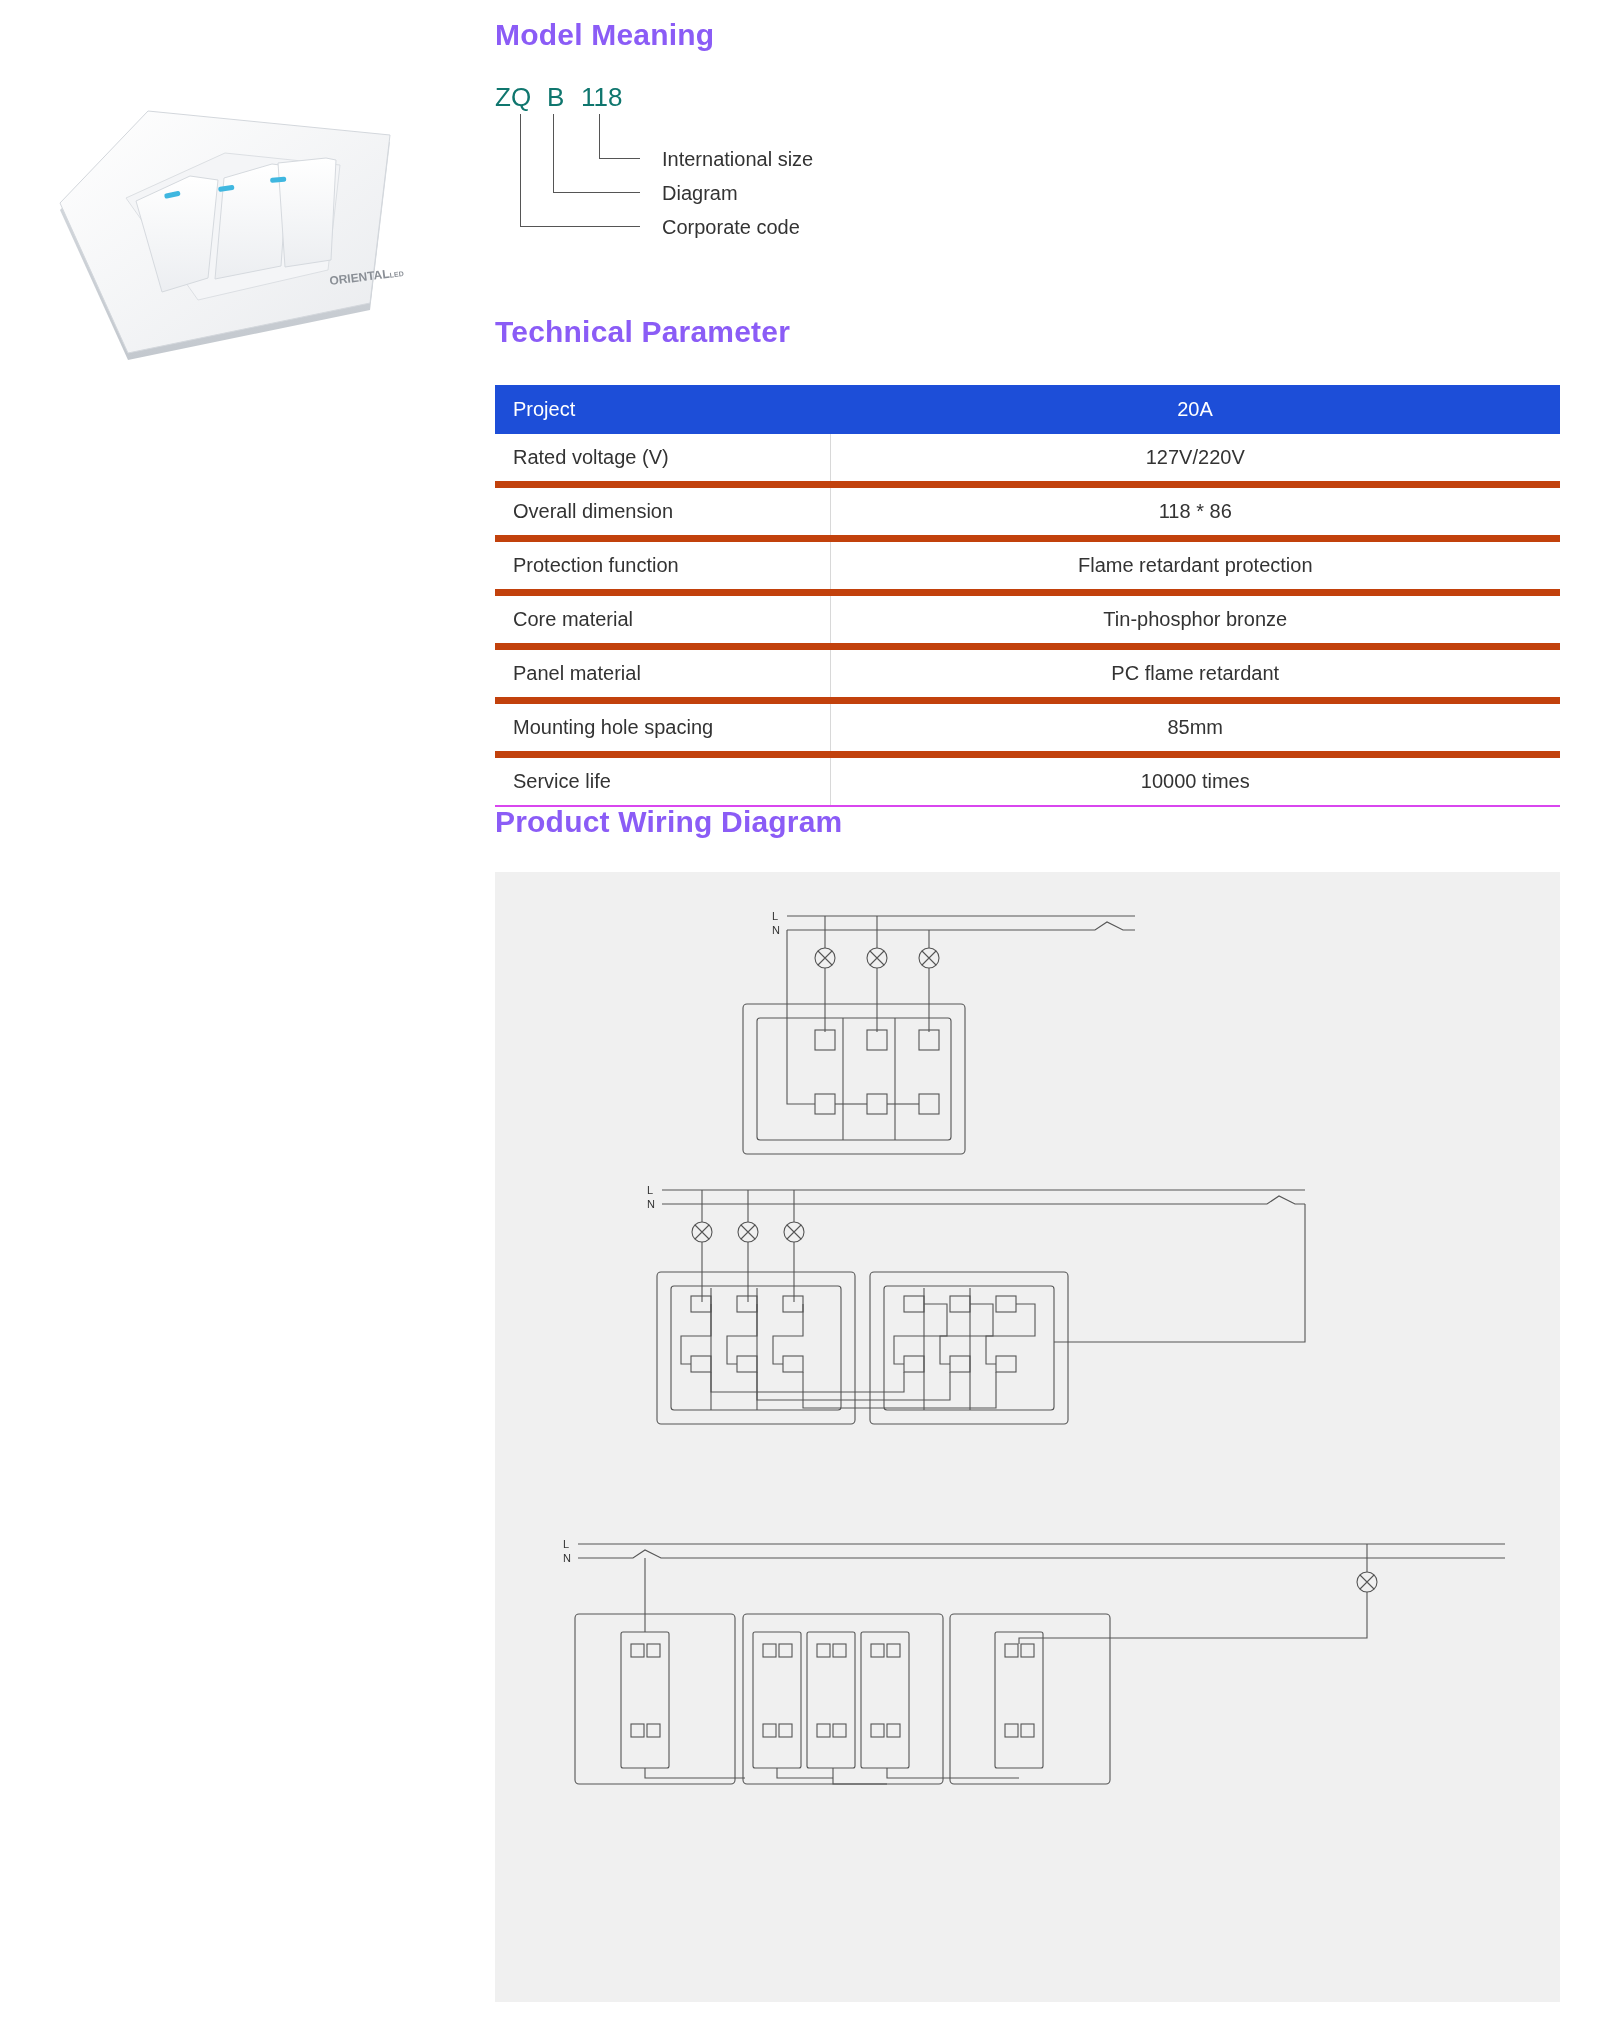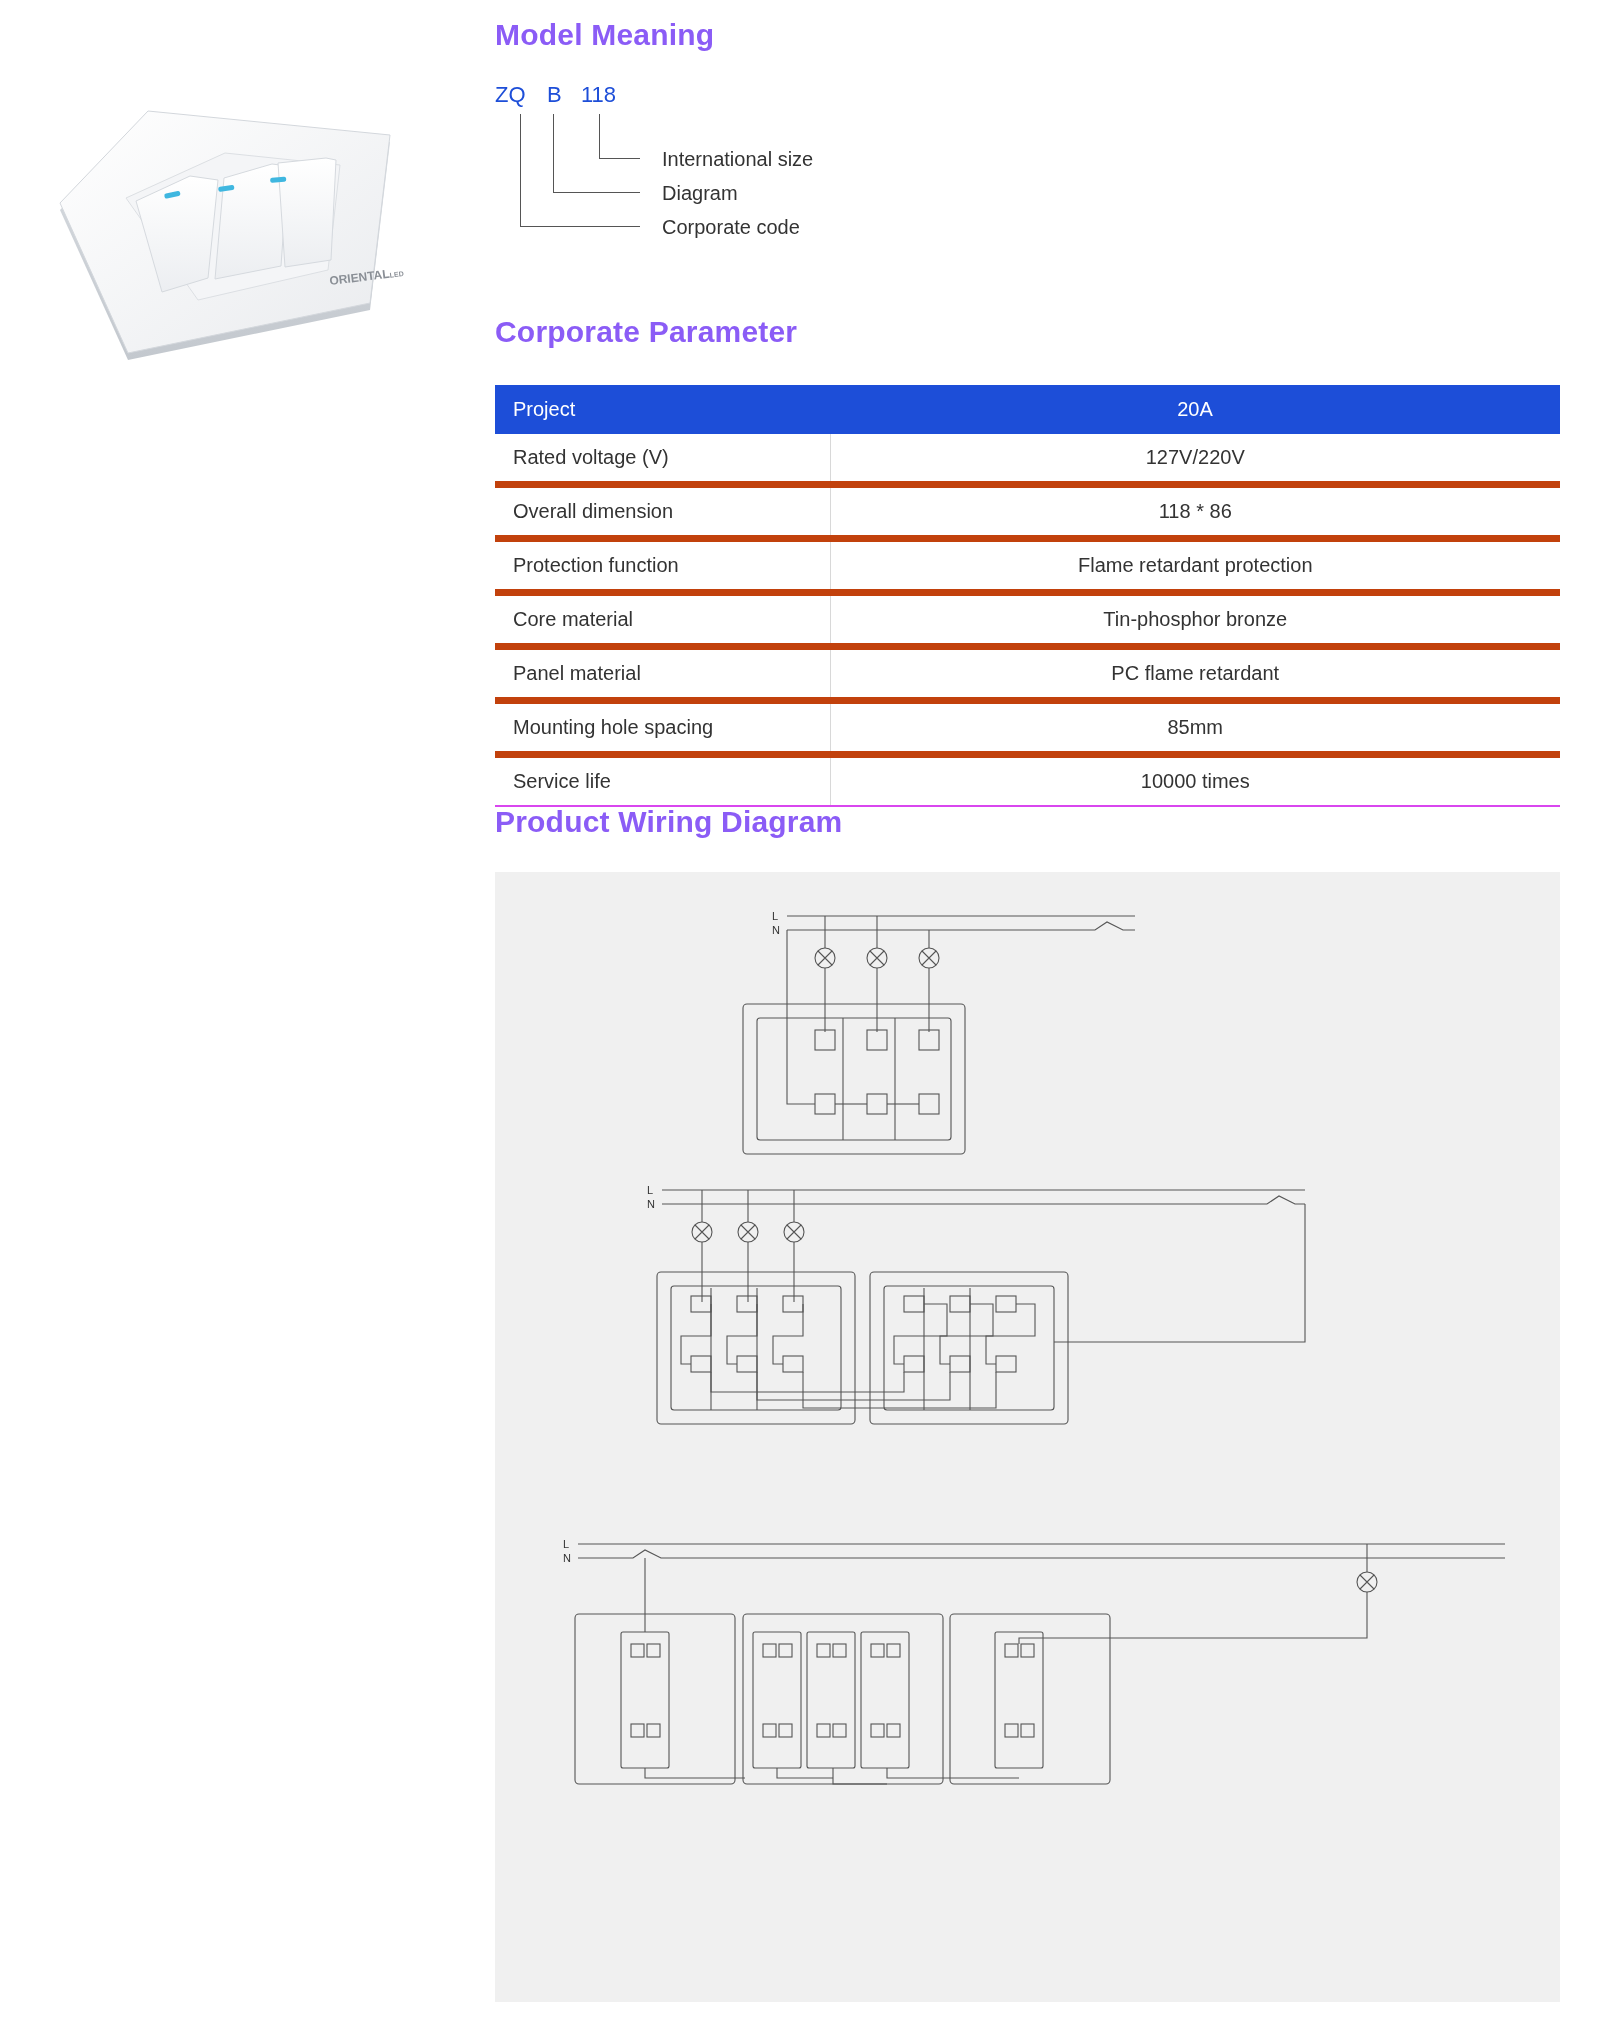--- a/index.html
+++ b/index.html
@@ -48,8 +48,8 @@
   }
   .model-code {
     position: absolute;
-    font-size: 22px;
-    color: #1d4ed8;
+    font-size: 26px;
+    color: #0f766e;
     top: 0;
   }
   .mc-zq { left: 0px; }

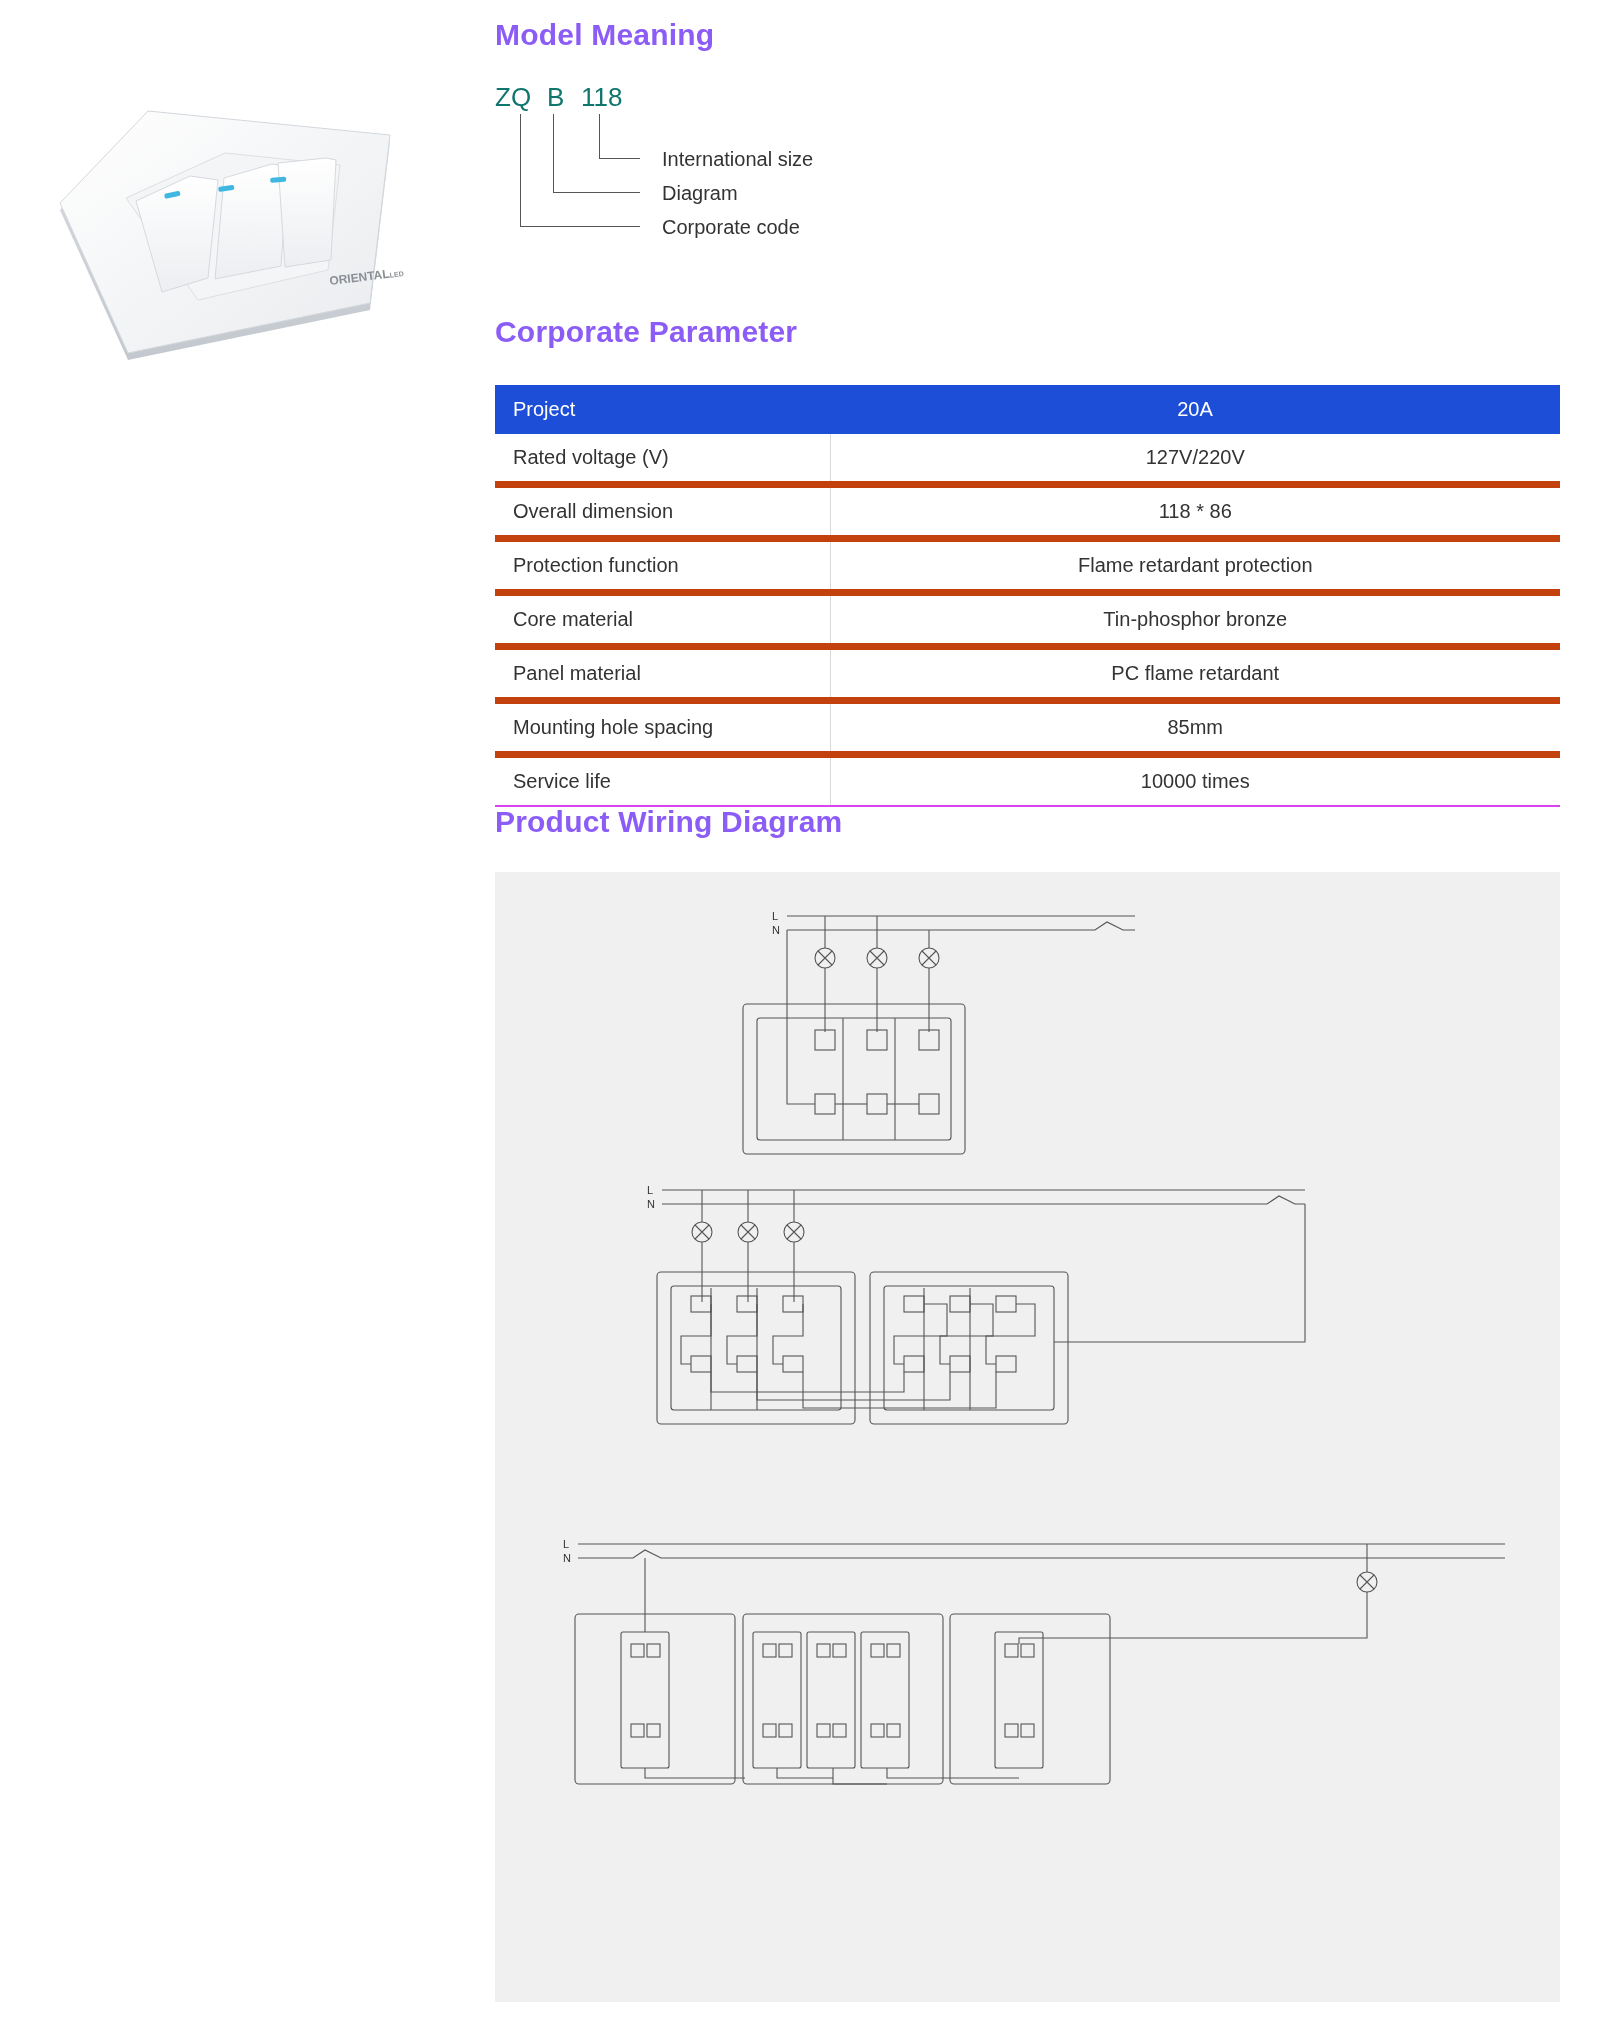--- a/index.html
+++ b/index.html
@@ -177,7 +177,7 @@
     <span class="model-label ml-corp">Corporate code</span>
   </div>
 
-  <div class="section-title" id="title-tech">Corporate Parameter</div>
+  <div class="section-title" id="title-tech">Technical Parameter</div>
 
   <table class="tech">
     <thead>

